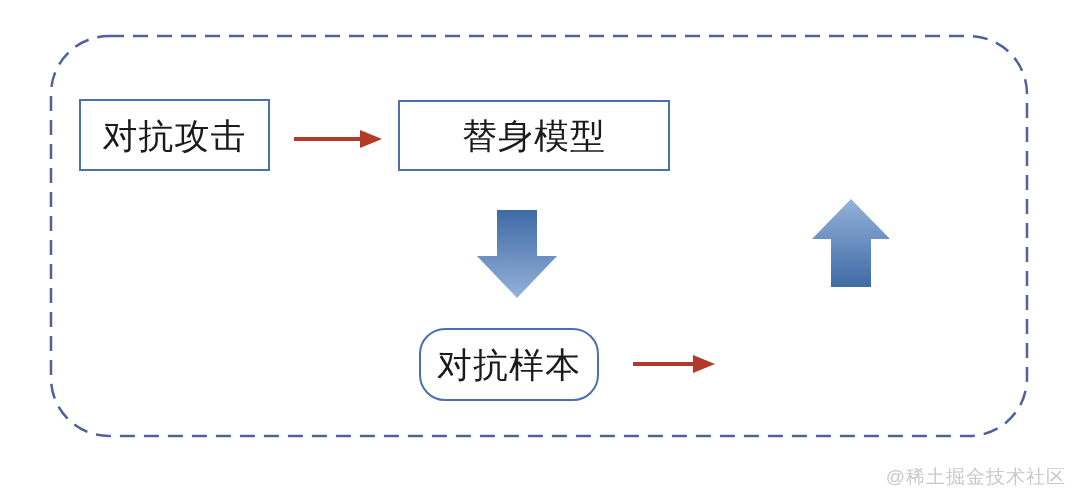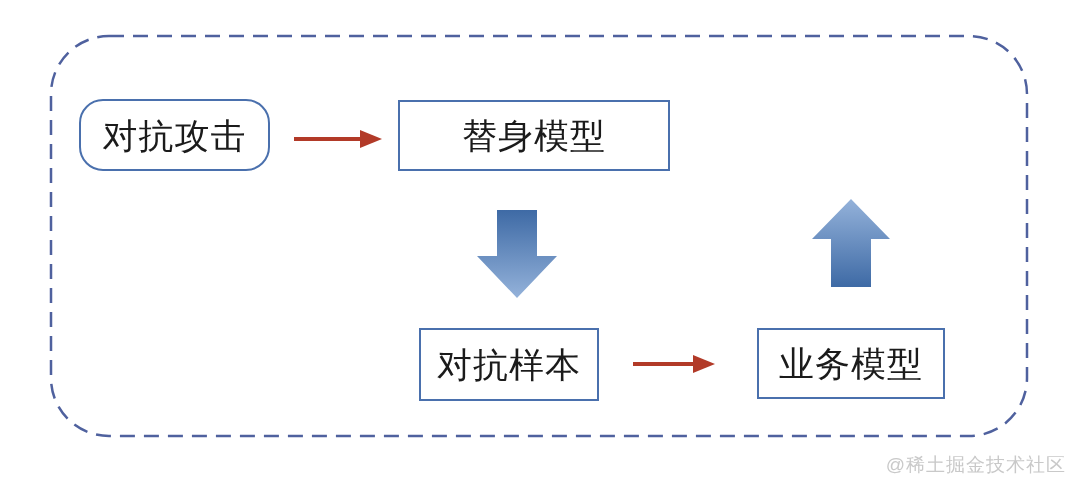--- a/index.html
+++ b/index.html
@@ -38,7 +38,7 @@
     white-space: nowrap;
     line-height: 1;
   }
-  .node-attack     { left: 79px;  top: 99px;  width: 191px; height: 72px; border-radius: 24px; }
+  .node-attack     { left: 79px;  top: 99px;  width: 191px; height: 72px; }
   .node-substitute { left: 398px; top: 100px; width: 272px; height: 71px; }
   .node-error      { left: 756px; top: 103px; width: 191px; height: 70px; }
   .node-sample     { left: 419px; top: 328px; width: 180px; height: 73px; }

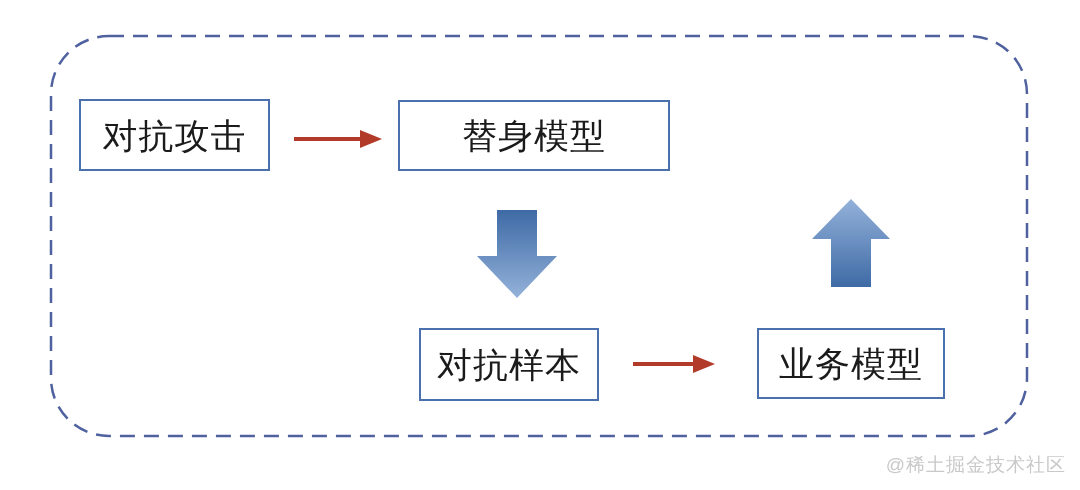--- a/index.html
+++ b/index.html
@@ -41,7 +41,7 @@
   .node-attack     { left: 79px;  top: 99px;  width: 191px; height: 72px; }
   .node-substitute { left: 398px; top: 100px; width: 272px; height: 71px; }
   .node-error      { left: 756px; top: 103px; width: 191px; height: 70px; }
-  .node-sample     { left: 419px; top: 328px; width: 180px; height: 73px; }
+  .node-sample     { left: 419px; top: 328px; width: 180px; height: 73px; border-radius: 26px; }
   .node-business   { left: 757px; top: 328px; width: 188px; height: 71px; }
 
   .arrow-svg { position: absolute; display: block; }

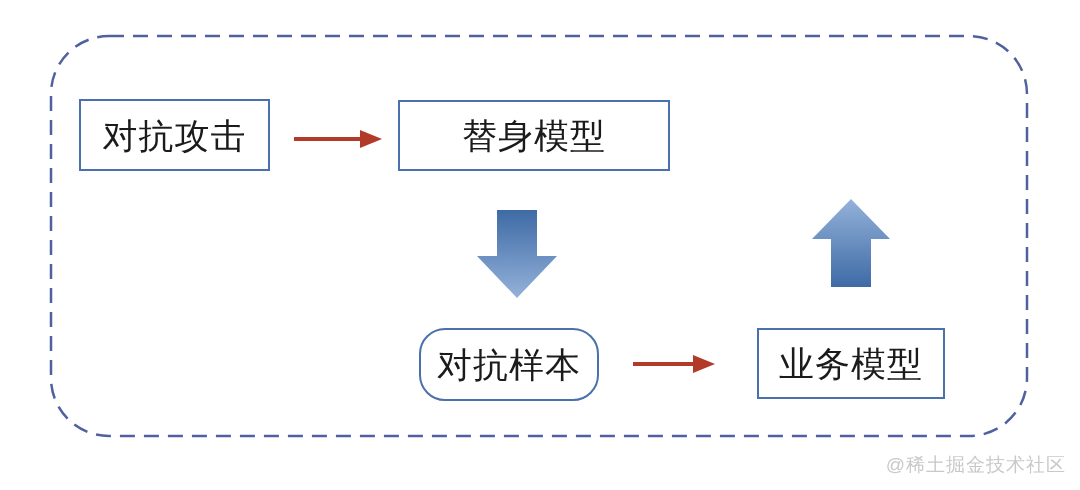--- a/index.html
+++ b/index.html
@@ -81,9 +81,6 @@
     <span>对抗样本</span>
   </div>
 
-  <div class="node node-business">
-    <span>业务模型</span>
-  </div>
 
   <svg class="arrow-svg arrow-right-1" width="90" height="22" viewBox="0 0 90 22" xmlns="http://www.w3.org/2000/svg">
     <line x1="2" y1="11" x2="70" y2="11" stroke="#b23a28" stroke-width="4"></line>

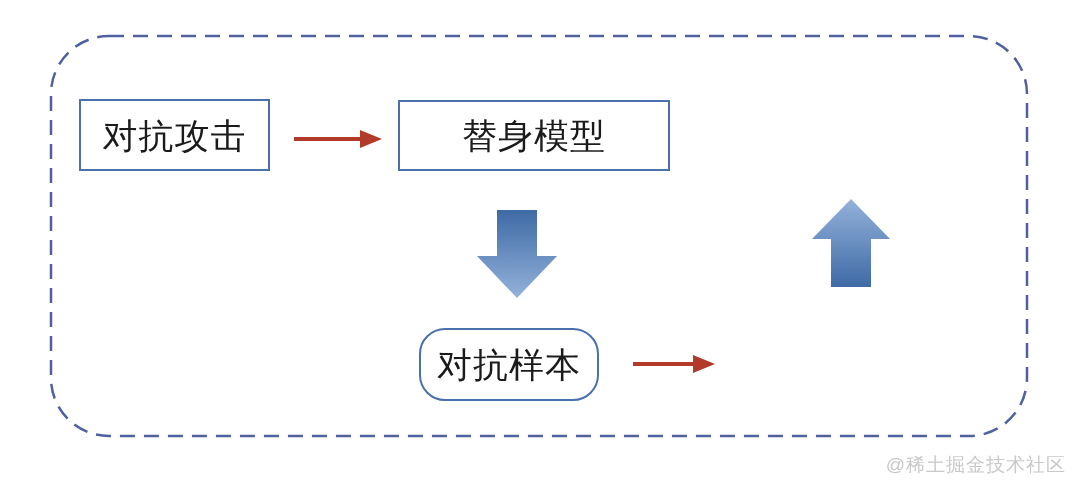--- a/index.html
+++ b/index.html
@@ -53,7 +53,7 @@
   .watermark {
     position: absolute;
     right: 14px;
-    bottom: 12px;
+    bottom: 0;
     font-size: 19px;
     color: #c9c9c9;
     letter-spacing: 1px;

